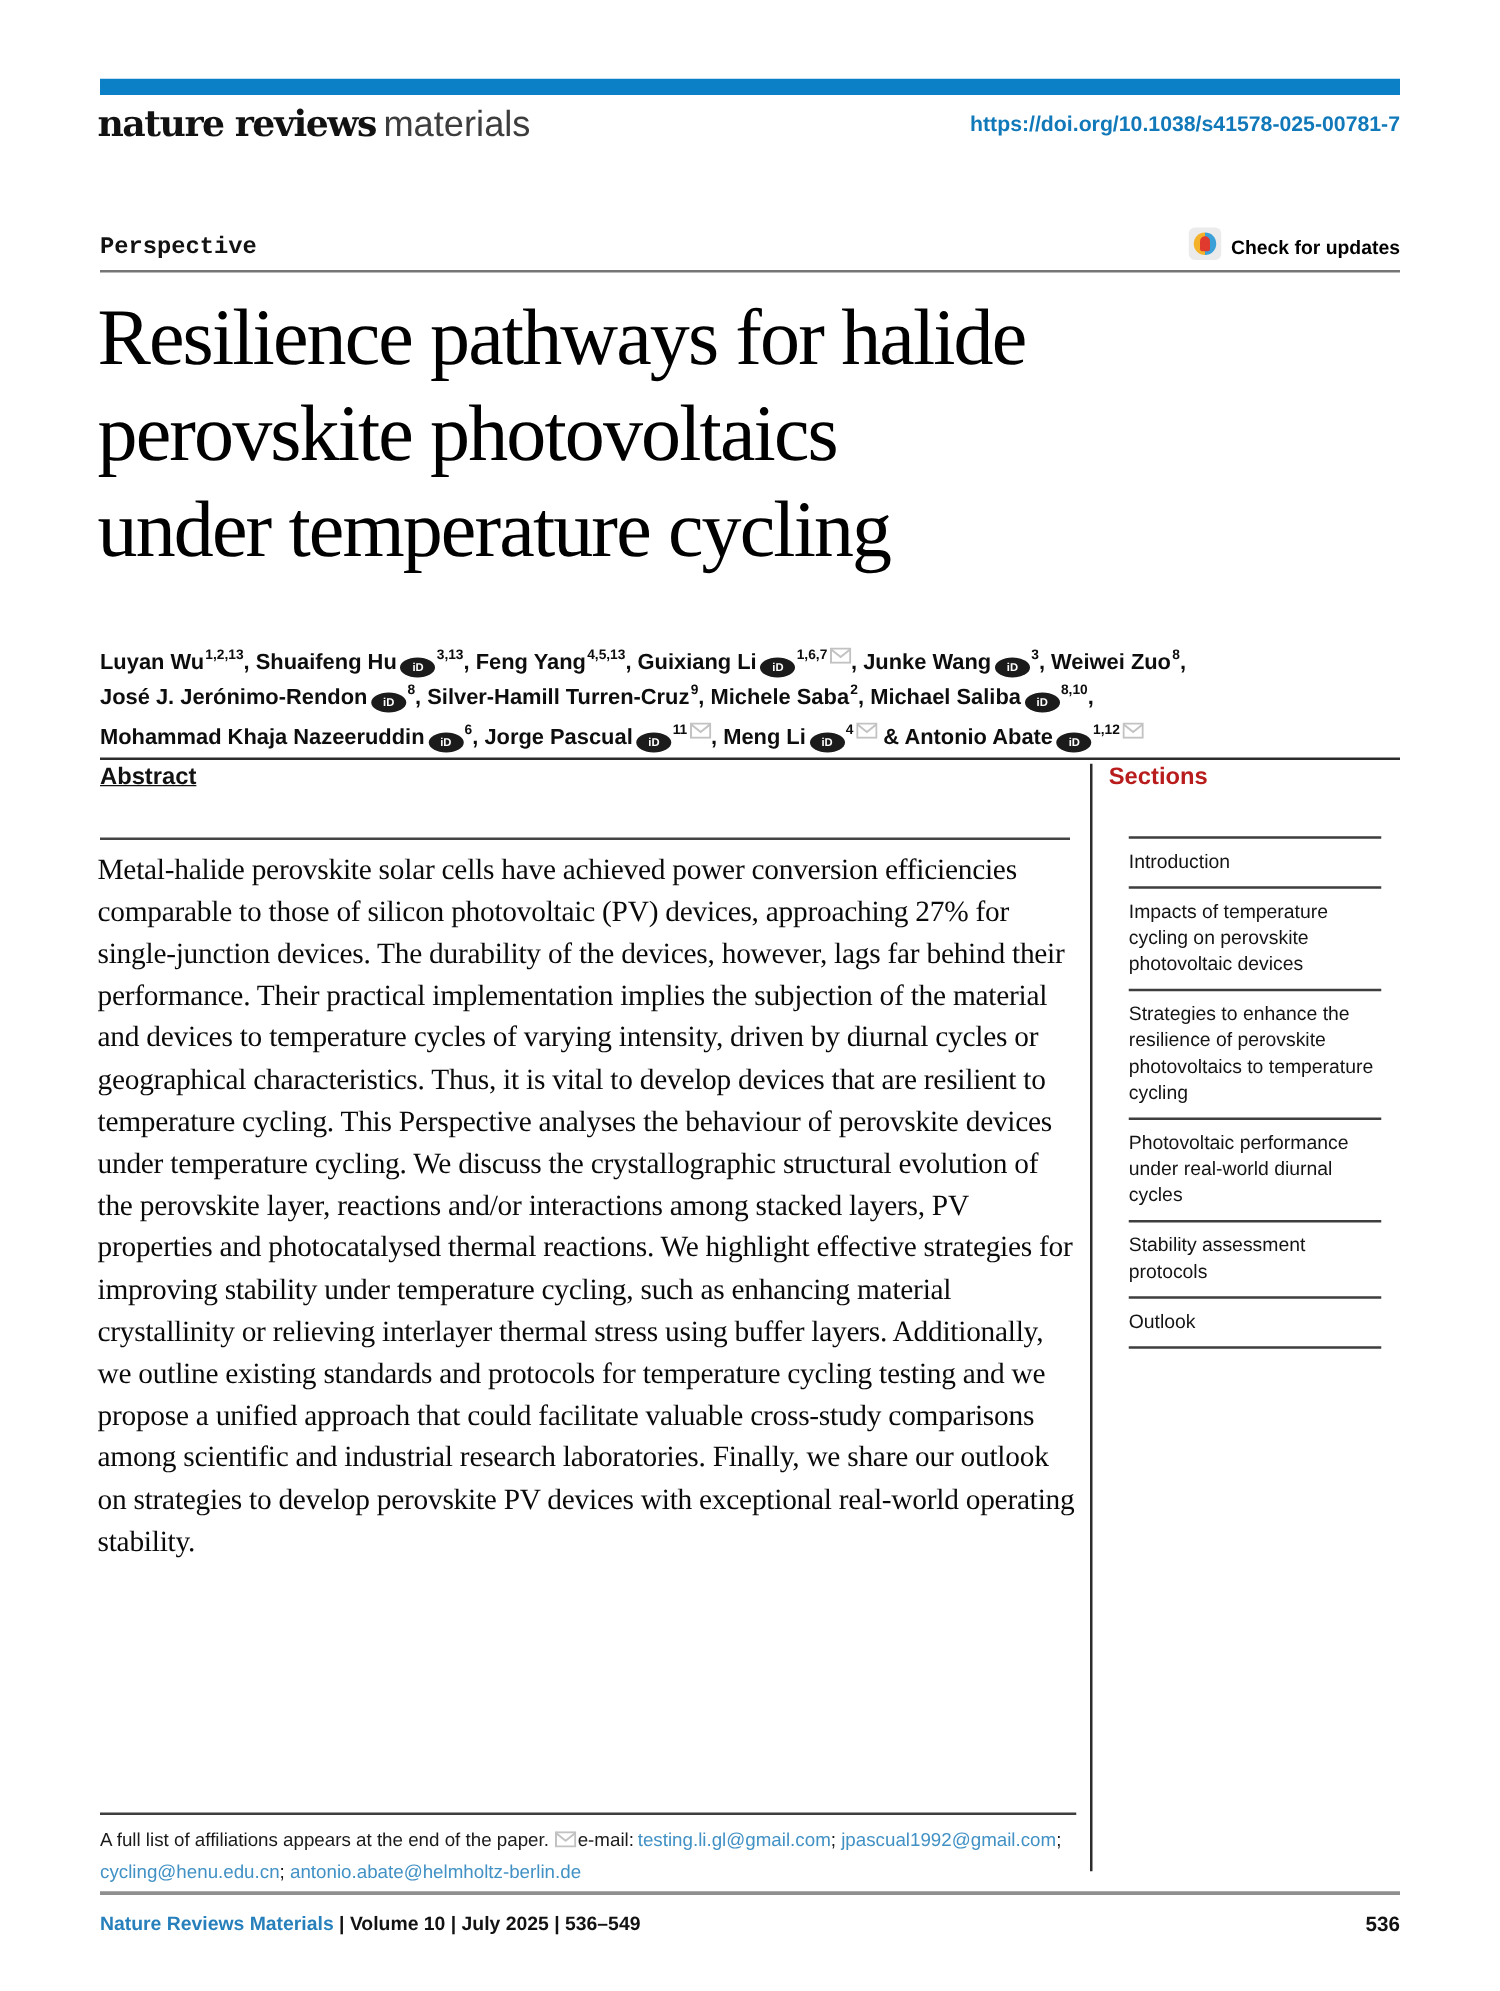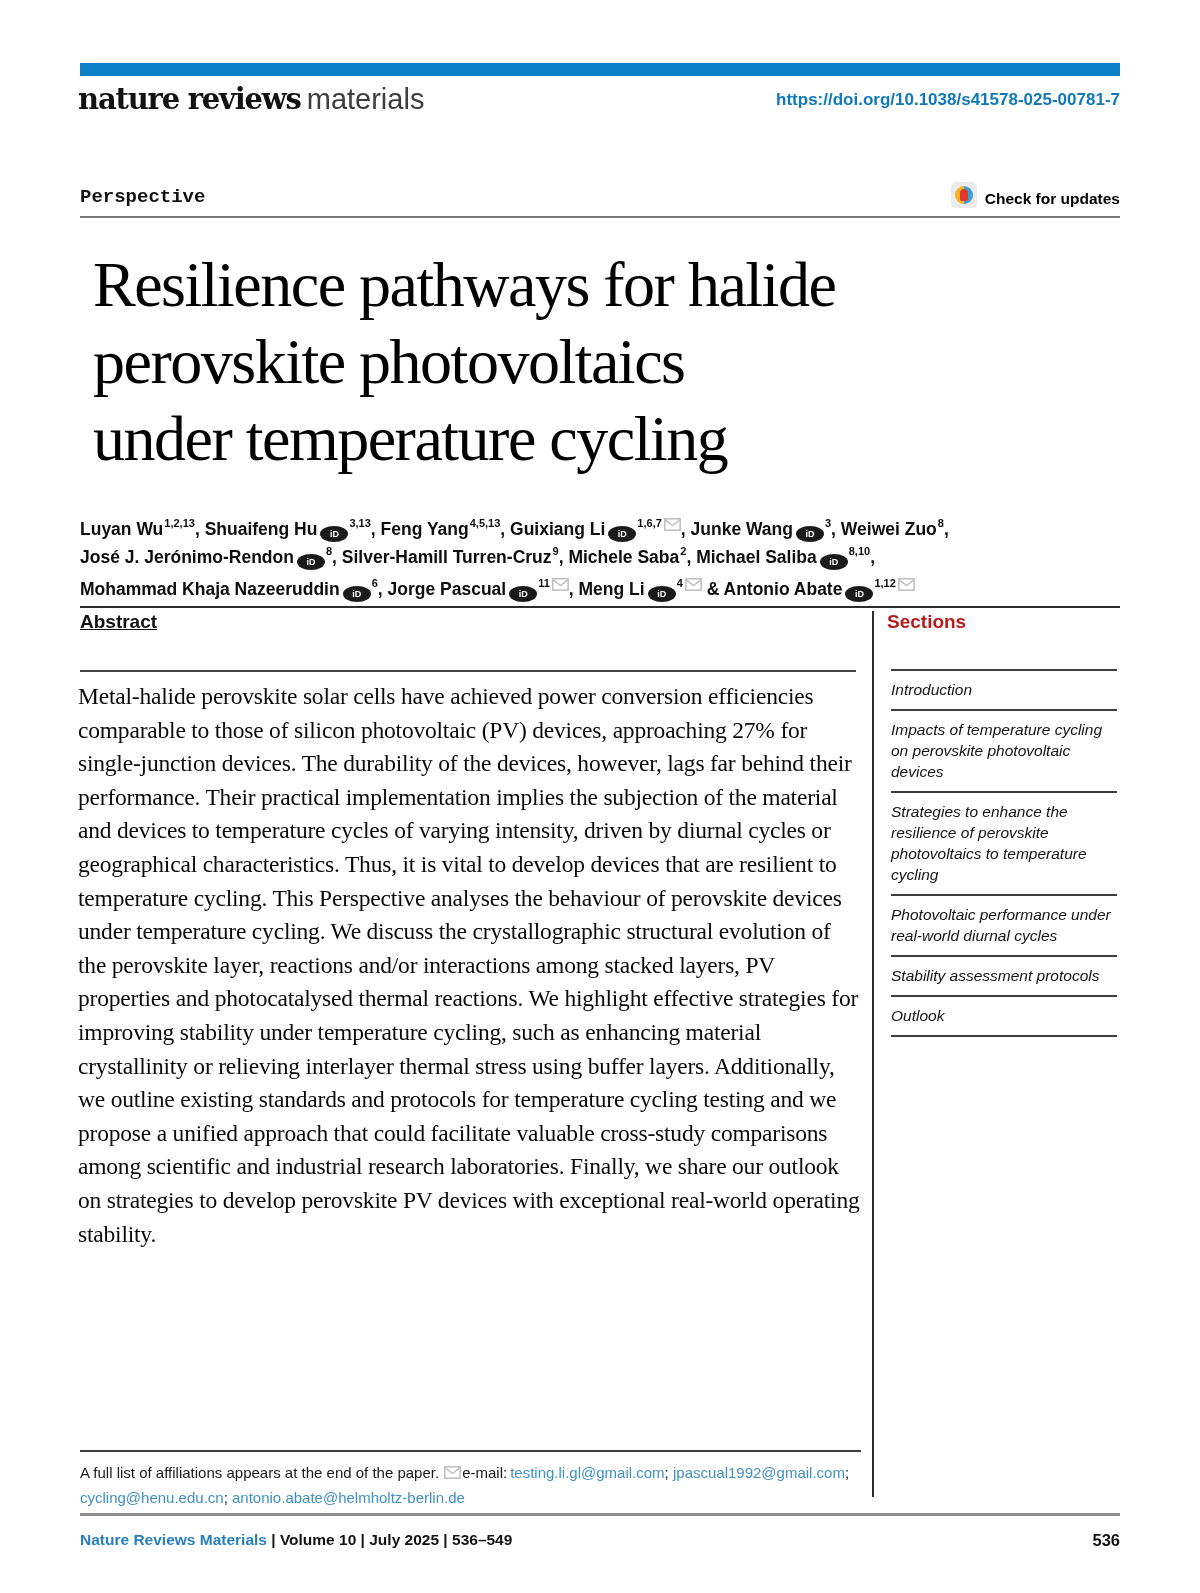--- a/index.html
+++ b/index.html
@@ -23,7 +23,7 @@
   .rule{position:absolute;}
   .rule-header{left:80px;top:216px;width:1040px;height:2px;background:#767676;}
   
-  .title{position:absolute;left:78px;top:231px;width:980px;margin:15px;
+  .title{position:absolute;left:78px;top:231px;width:980px;margin:0;
     font-family:"Liberation Serif",serif;font-weight:400;color:#000;
     font-size:64px;line-height:77px;letter-spacing:-1.5px;}
   

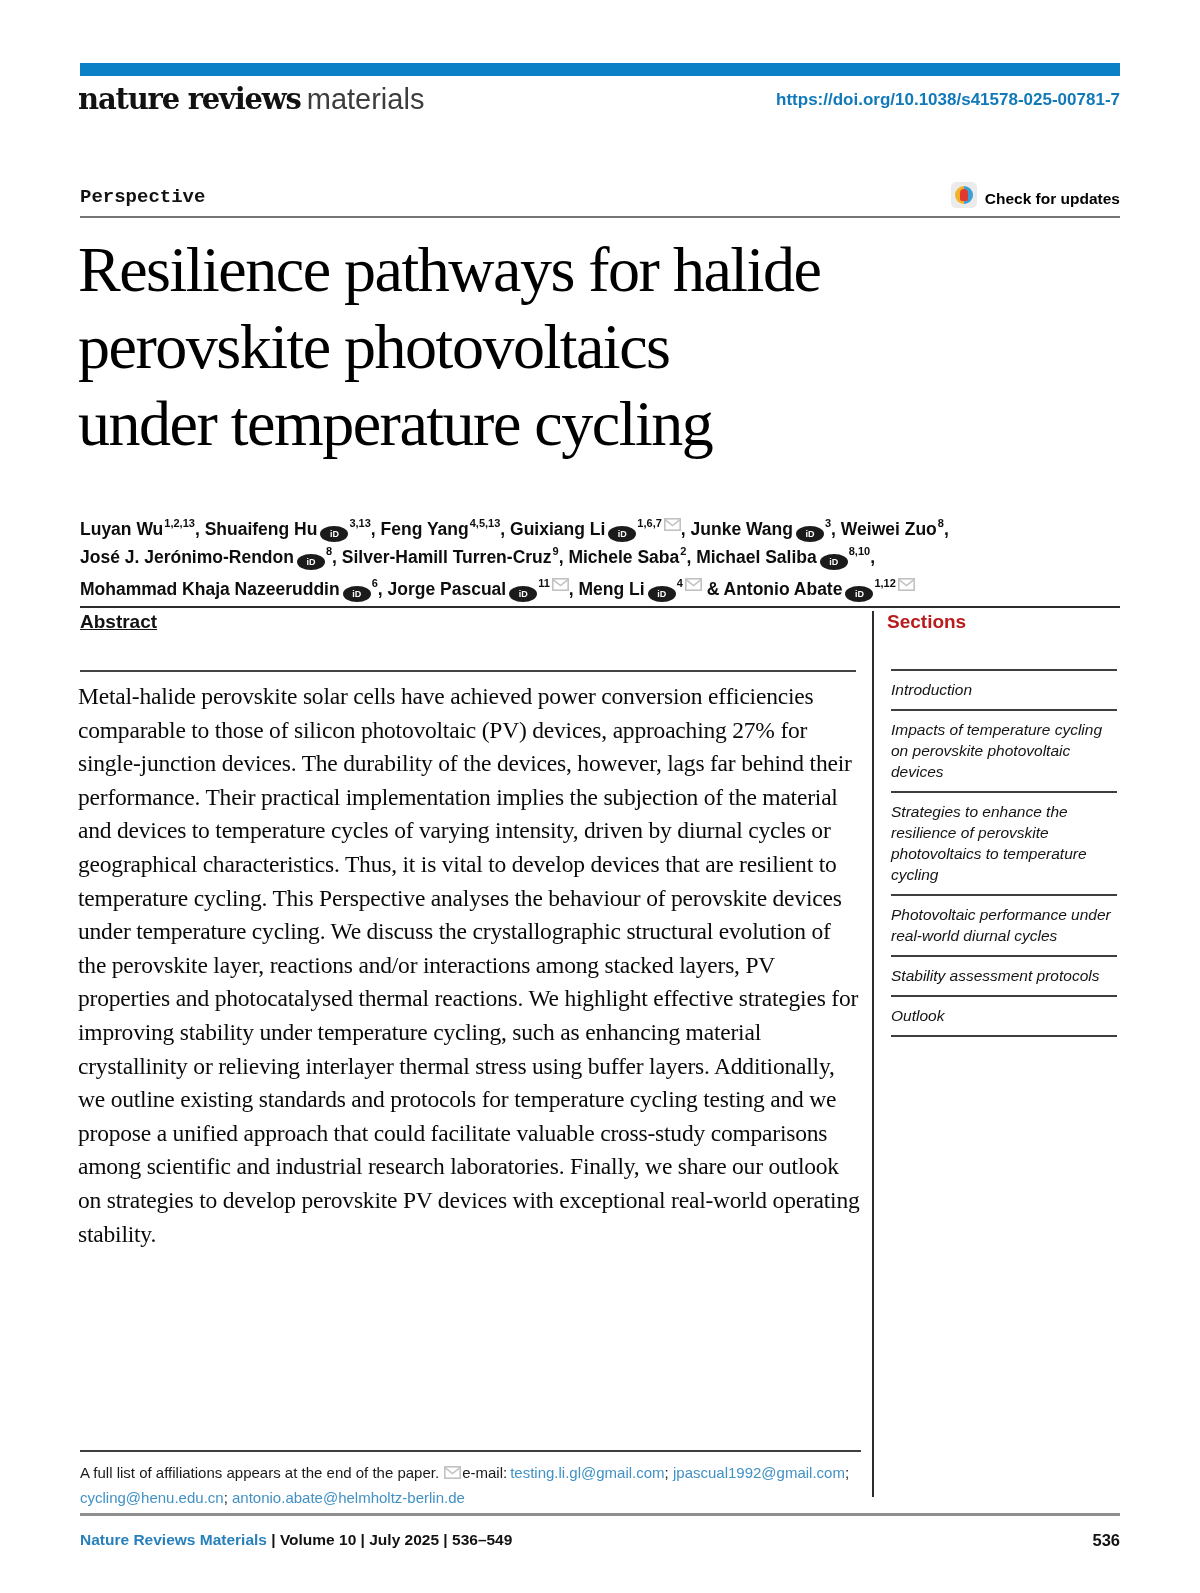--- a/index.html
+++ b/index.html
@@ -43,7 +43,7 @@
   
   .sections{position:absolute;left:887px;top:611px;width:234px;}
   .sections-head{margin:0 0 36px 0;font-size:19px;font-weight:700;color:#b91c1c;}
-  .sections-list{list-style:none;margin:4px;padding:0;border-top:2px solid #3e3e3e;font-style:italic;}
+  .sections-list{list-style:none;margin:16px;padding:0;border-top:2px solid #3e3e3e;}
   .sections-list li{padding:8px 0 9px 0;border-bottom:2px solid #3e3e3e;
     font-size:15.5px;line-height:21px;color:#141414;cursor:pointer;}
   

